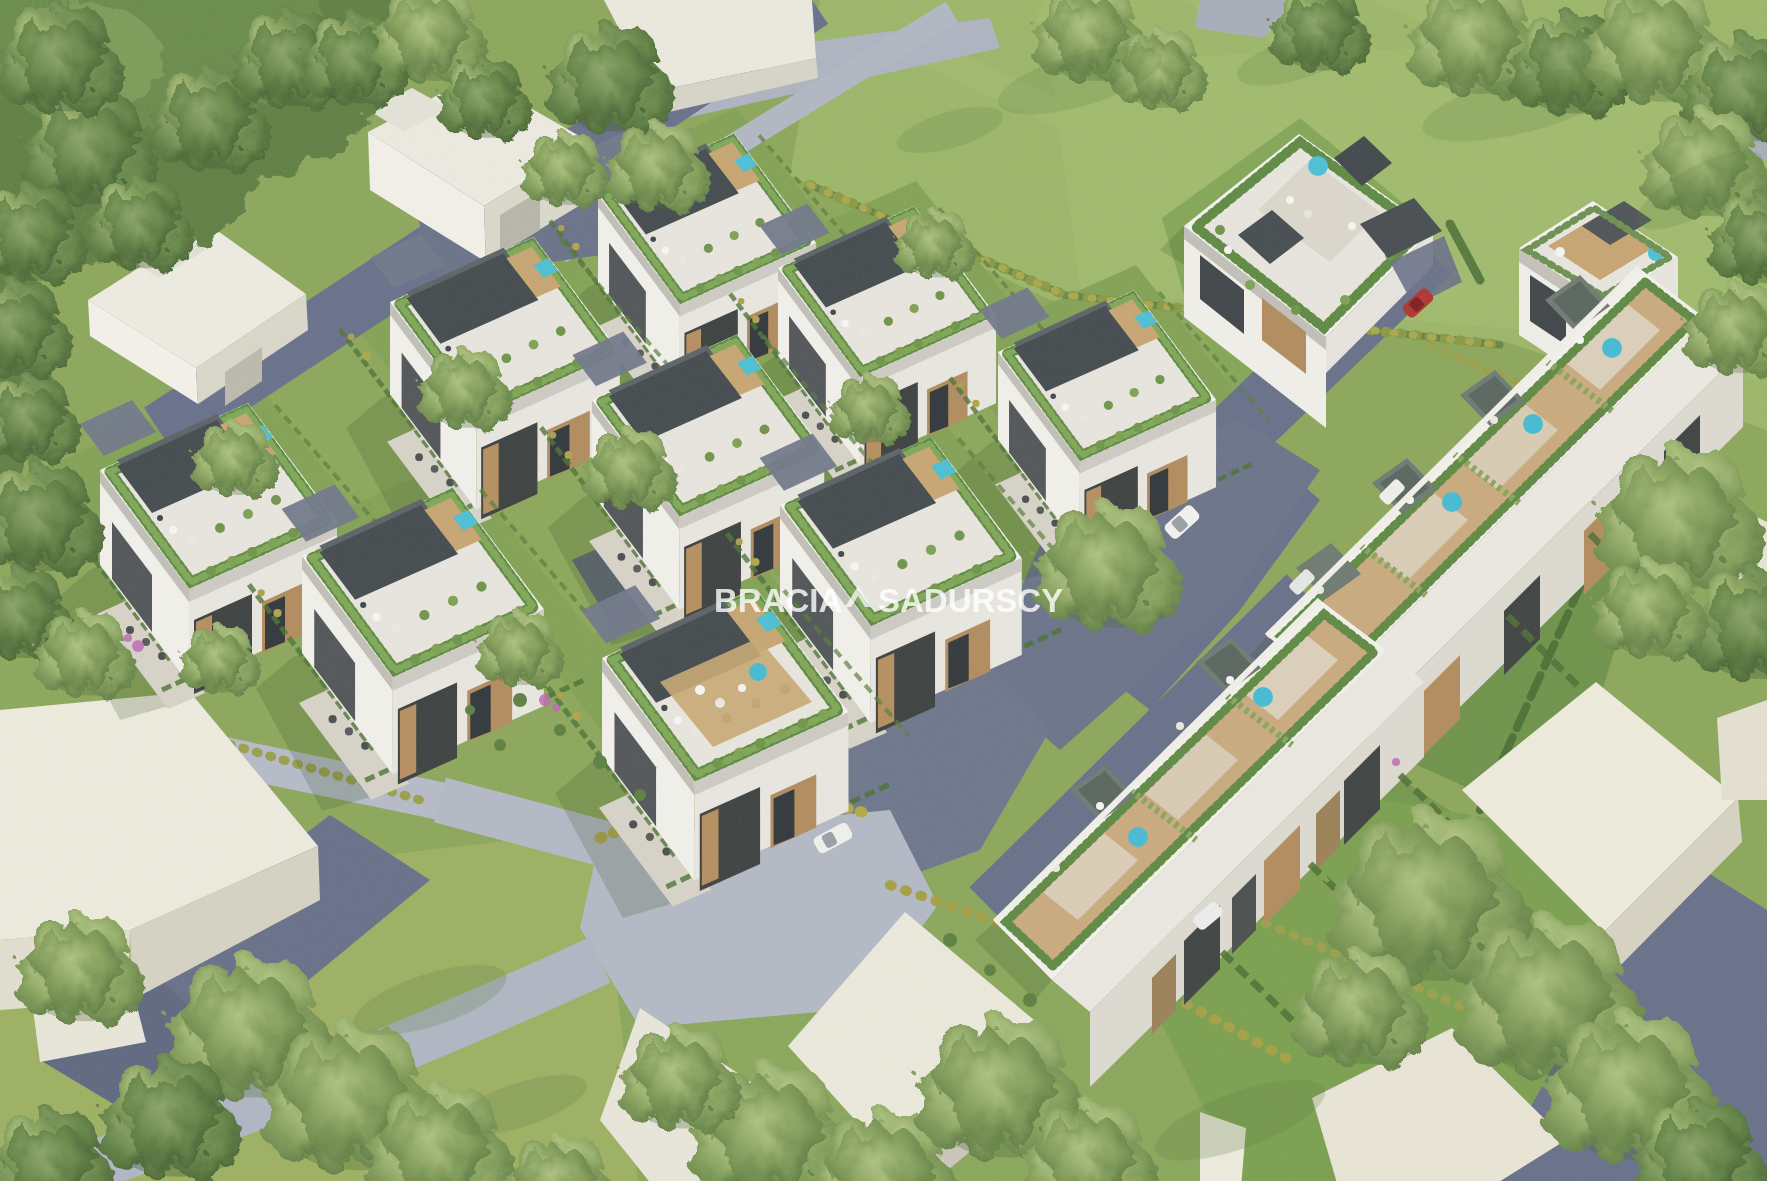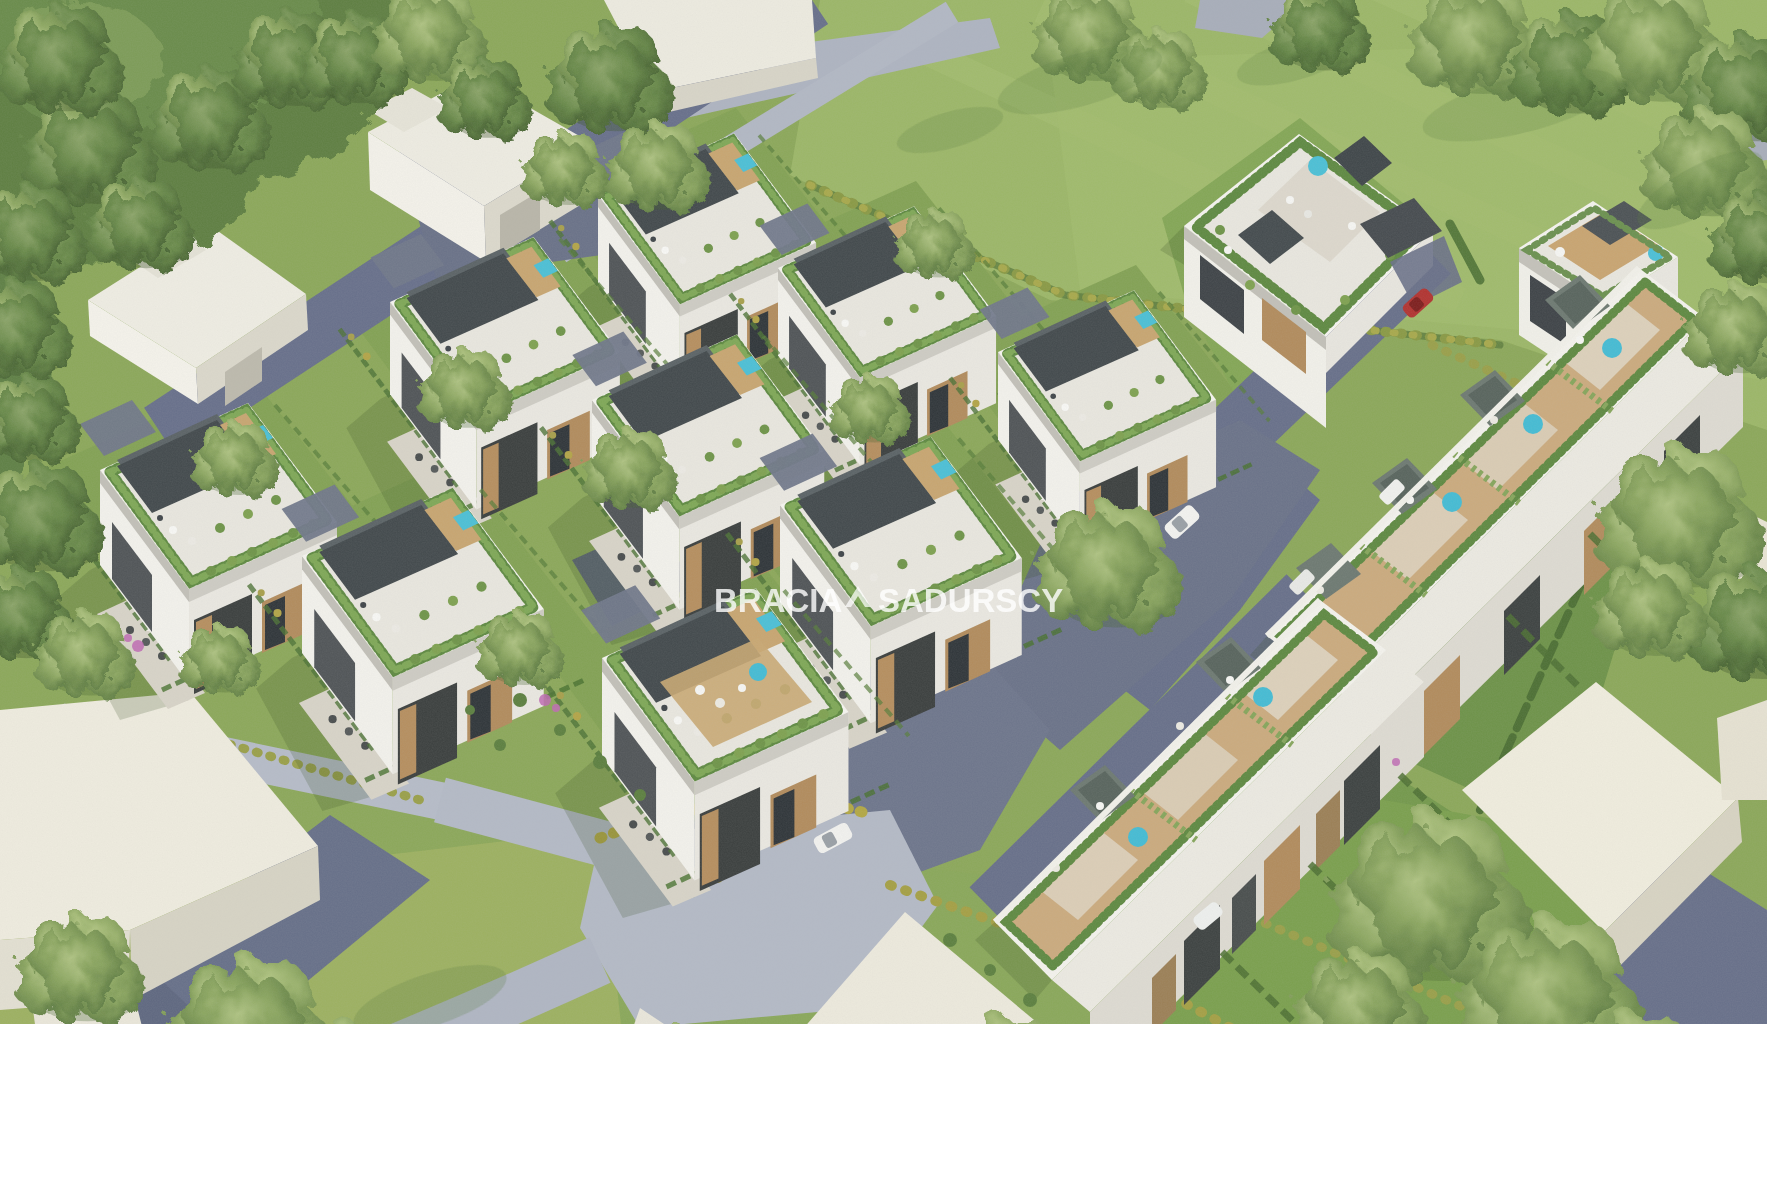--- a/index.html
+++ b/index.html
@@ -3,7 +3,7 @@
 <meta charset="utf-8">
 <style>
   html,body{margin:0;padding:0;background:#ffffff;}
-  #scene{width:1767px;height:1024px;position:relative;overflow:hidden;
+  #scene{width:1767px;height:1181px;position:relative;overflow:hidden;
          font-family:"Liberation Sans", sans-serif;}
 </style>
 </head>

